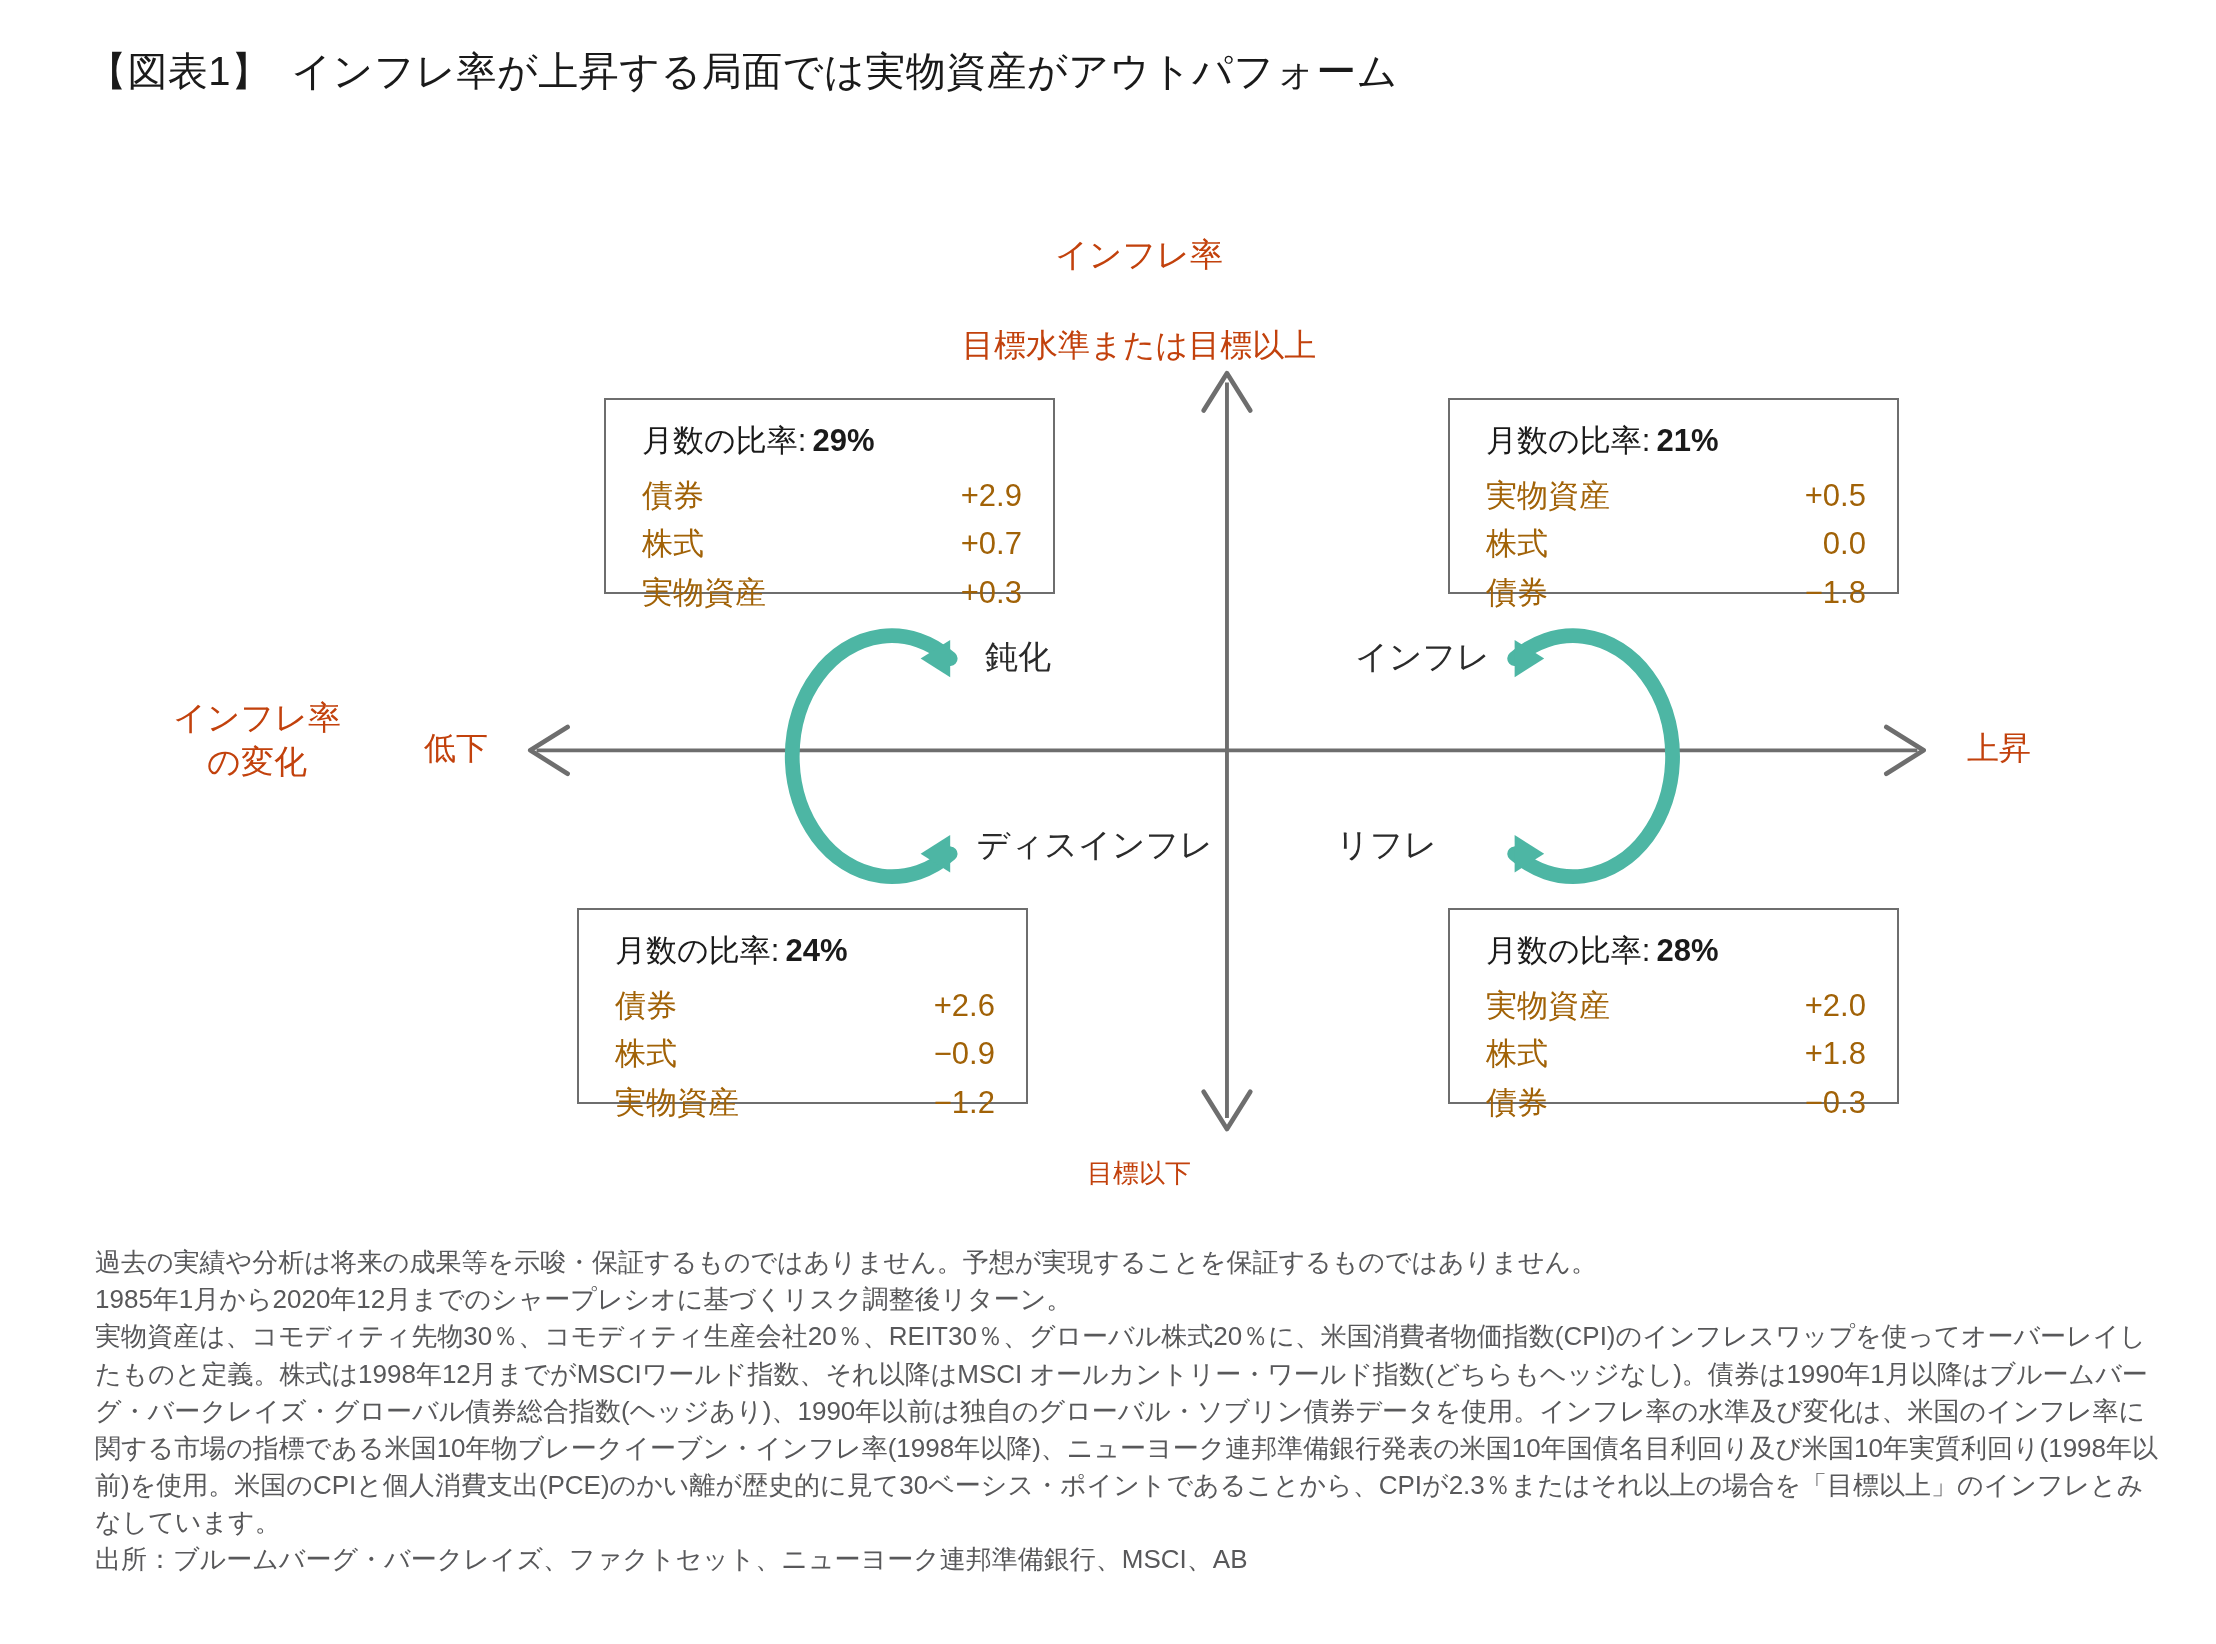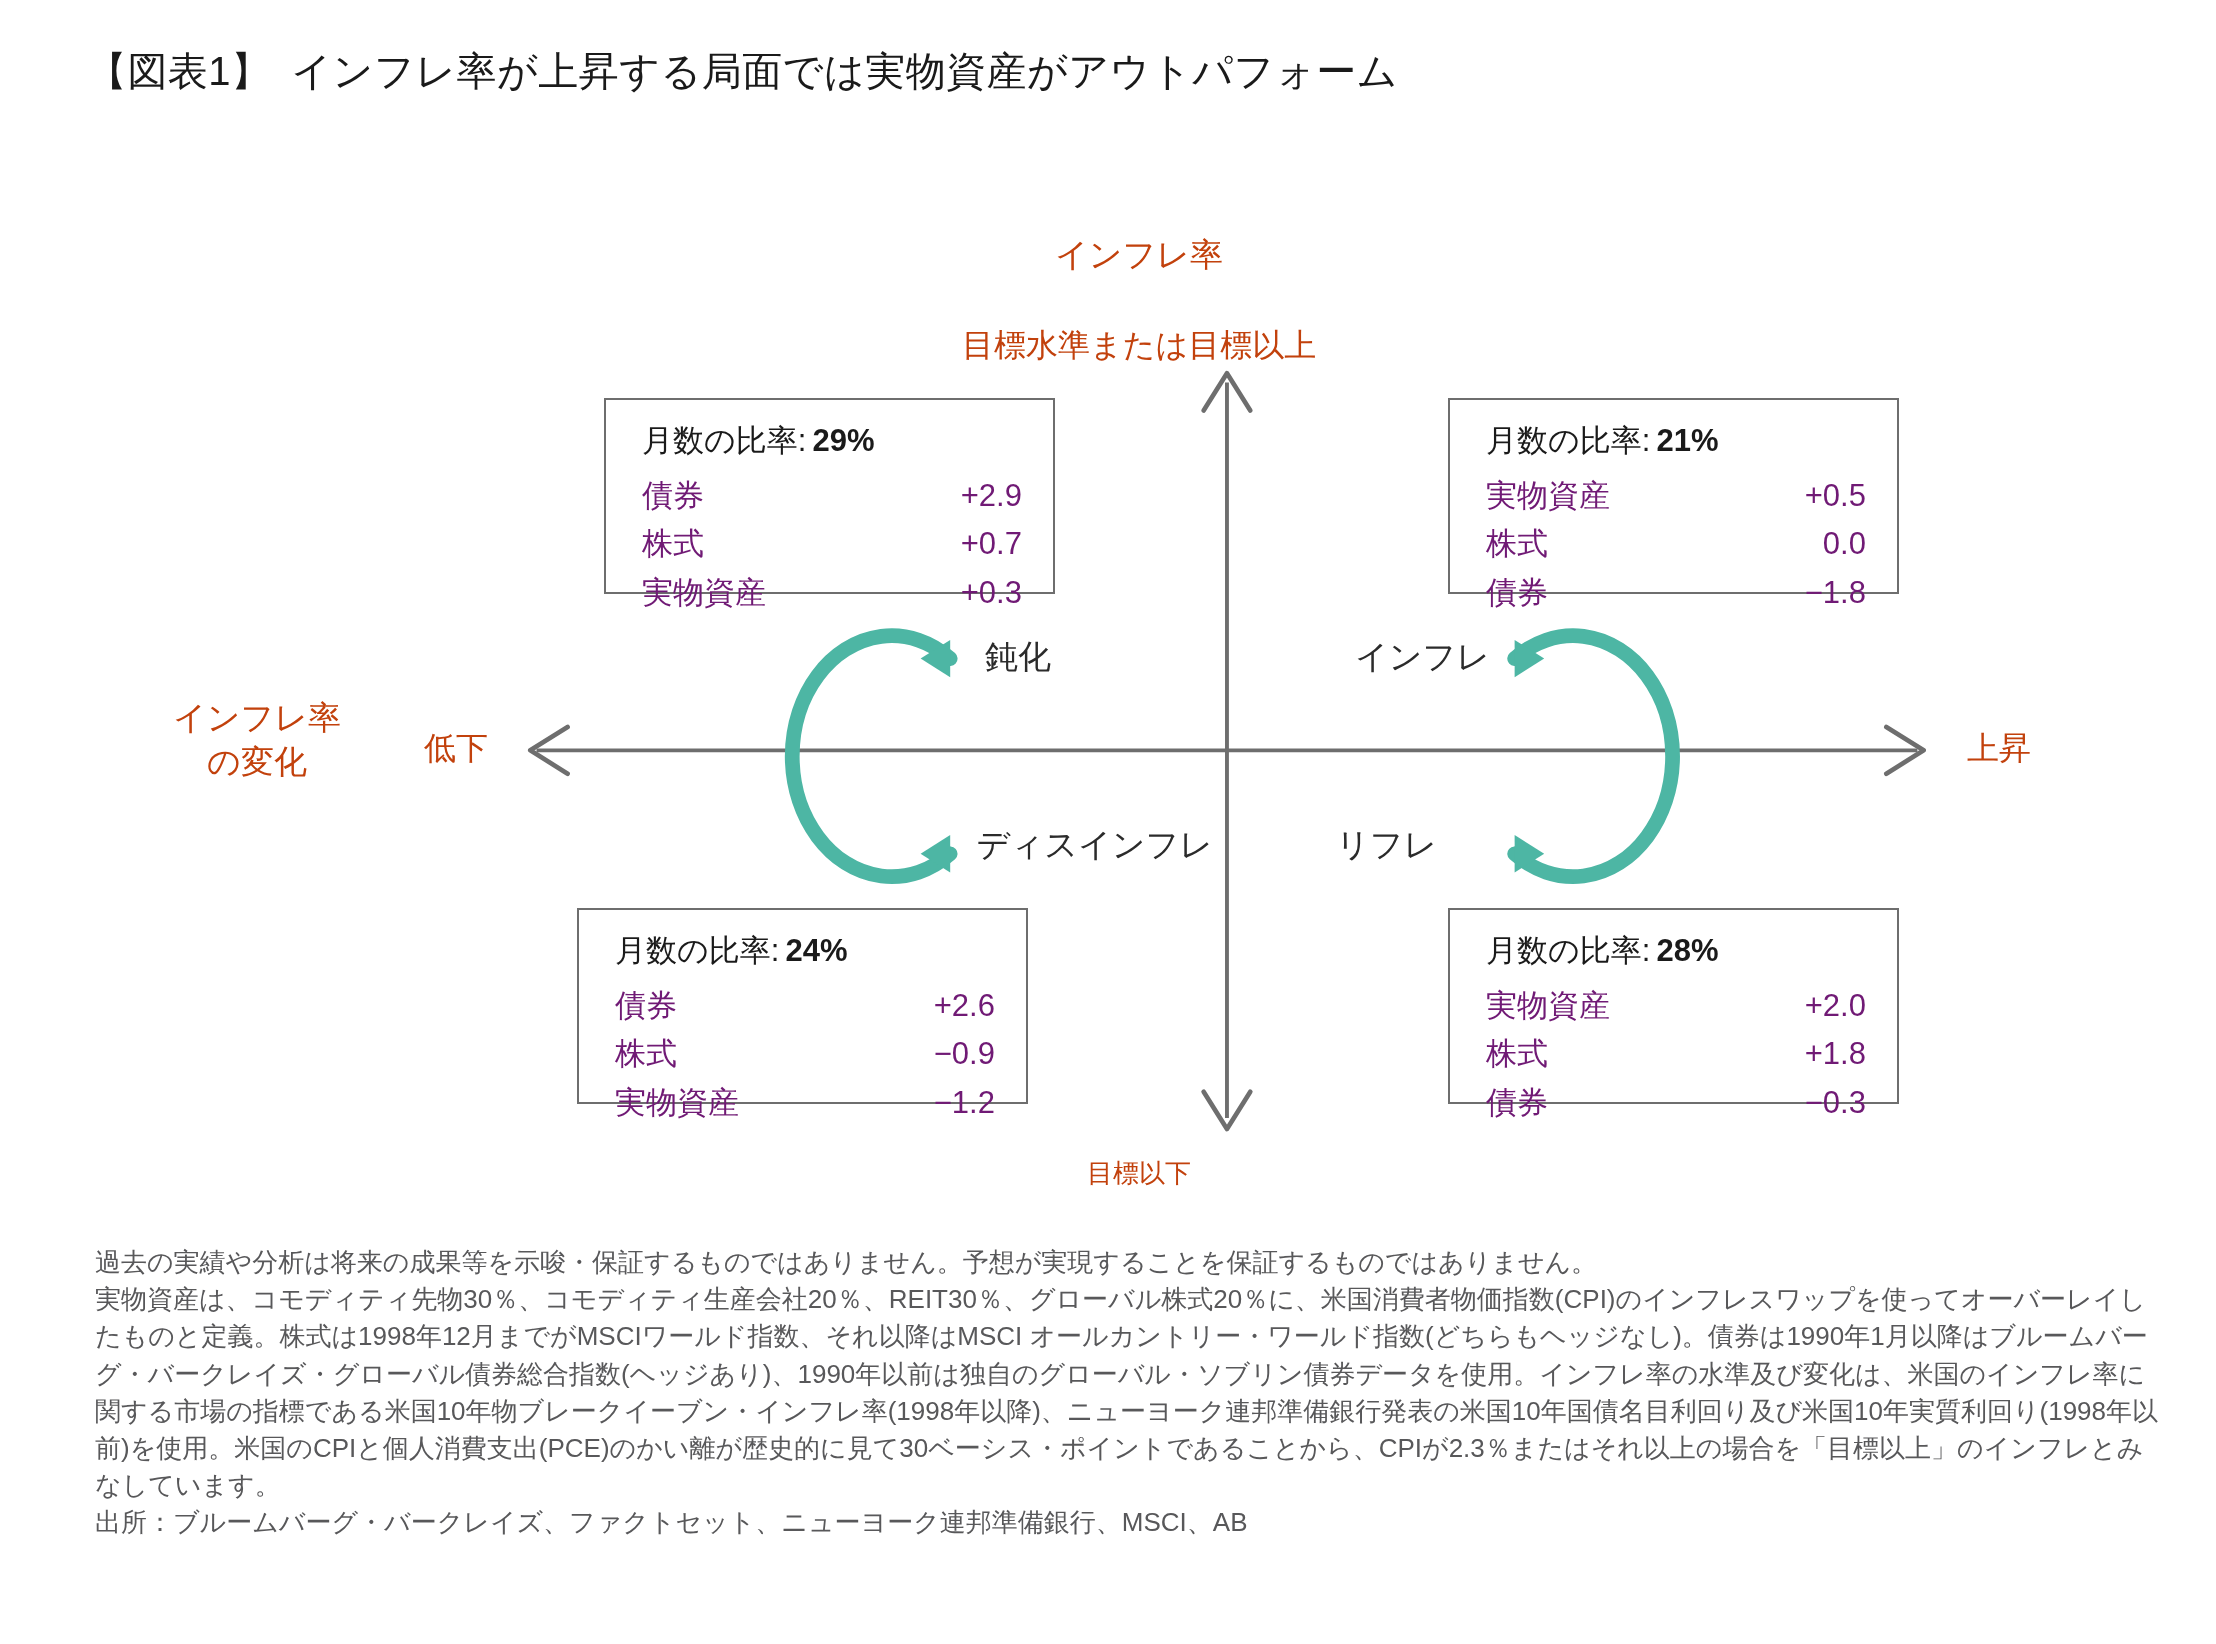--- a/index.html
+++ b/index.html
@@ -146,7 +146,7 @@
     justify-content: space-between;
     align-items: baseline;
     font-size: 31px;
-    color: #701a75;
+    color: #a16207;
     line-height: 1.30;
     padding-right: 4.7px;
   }

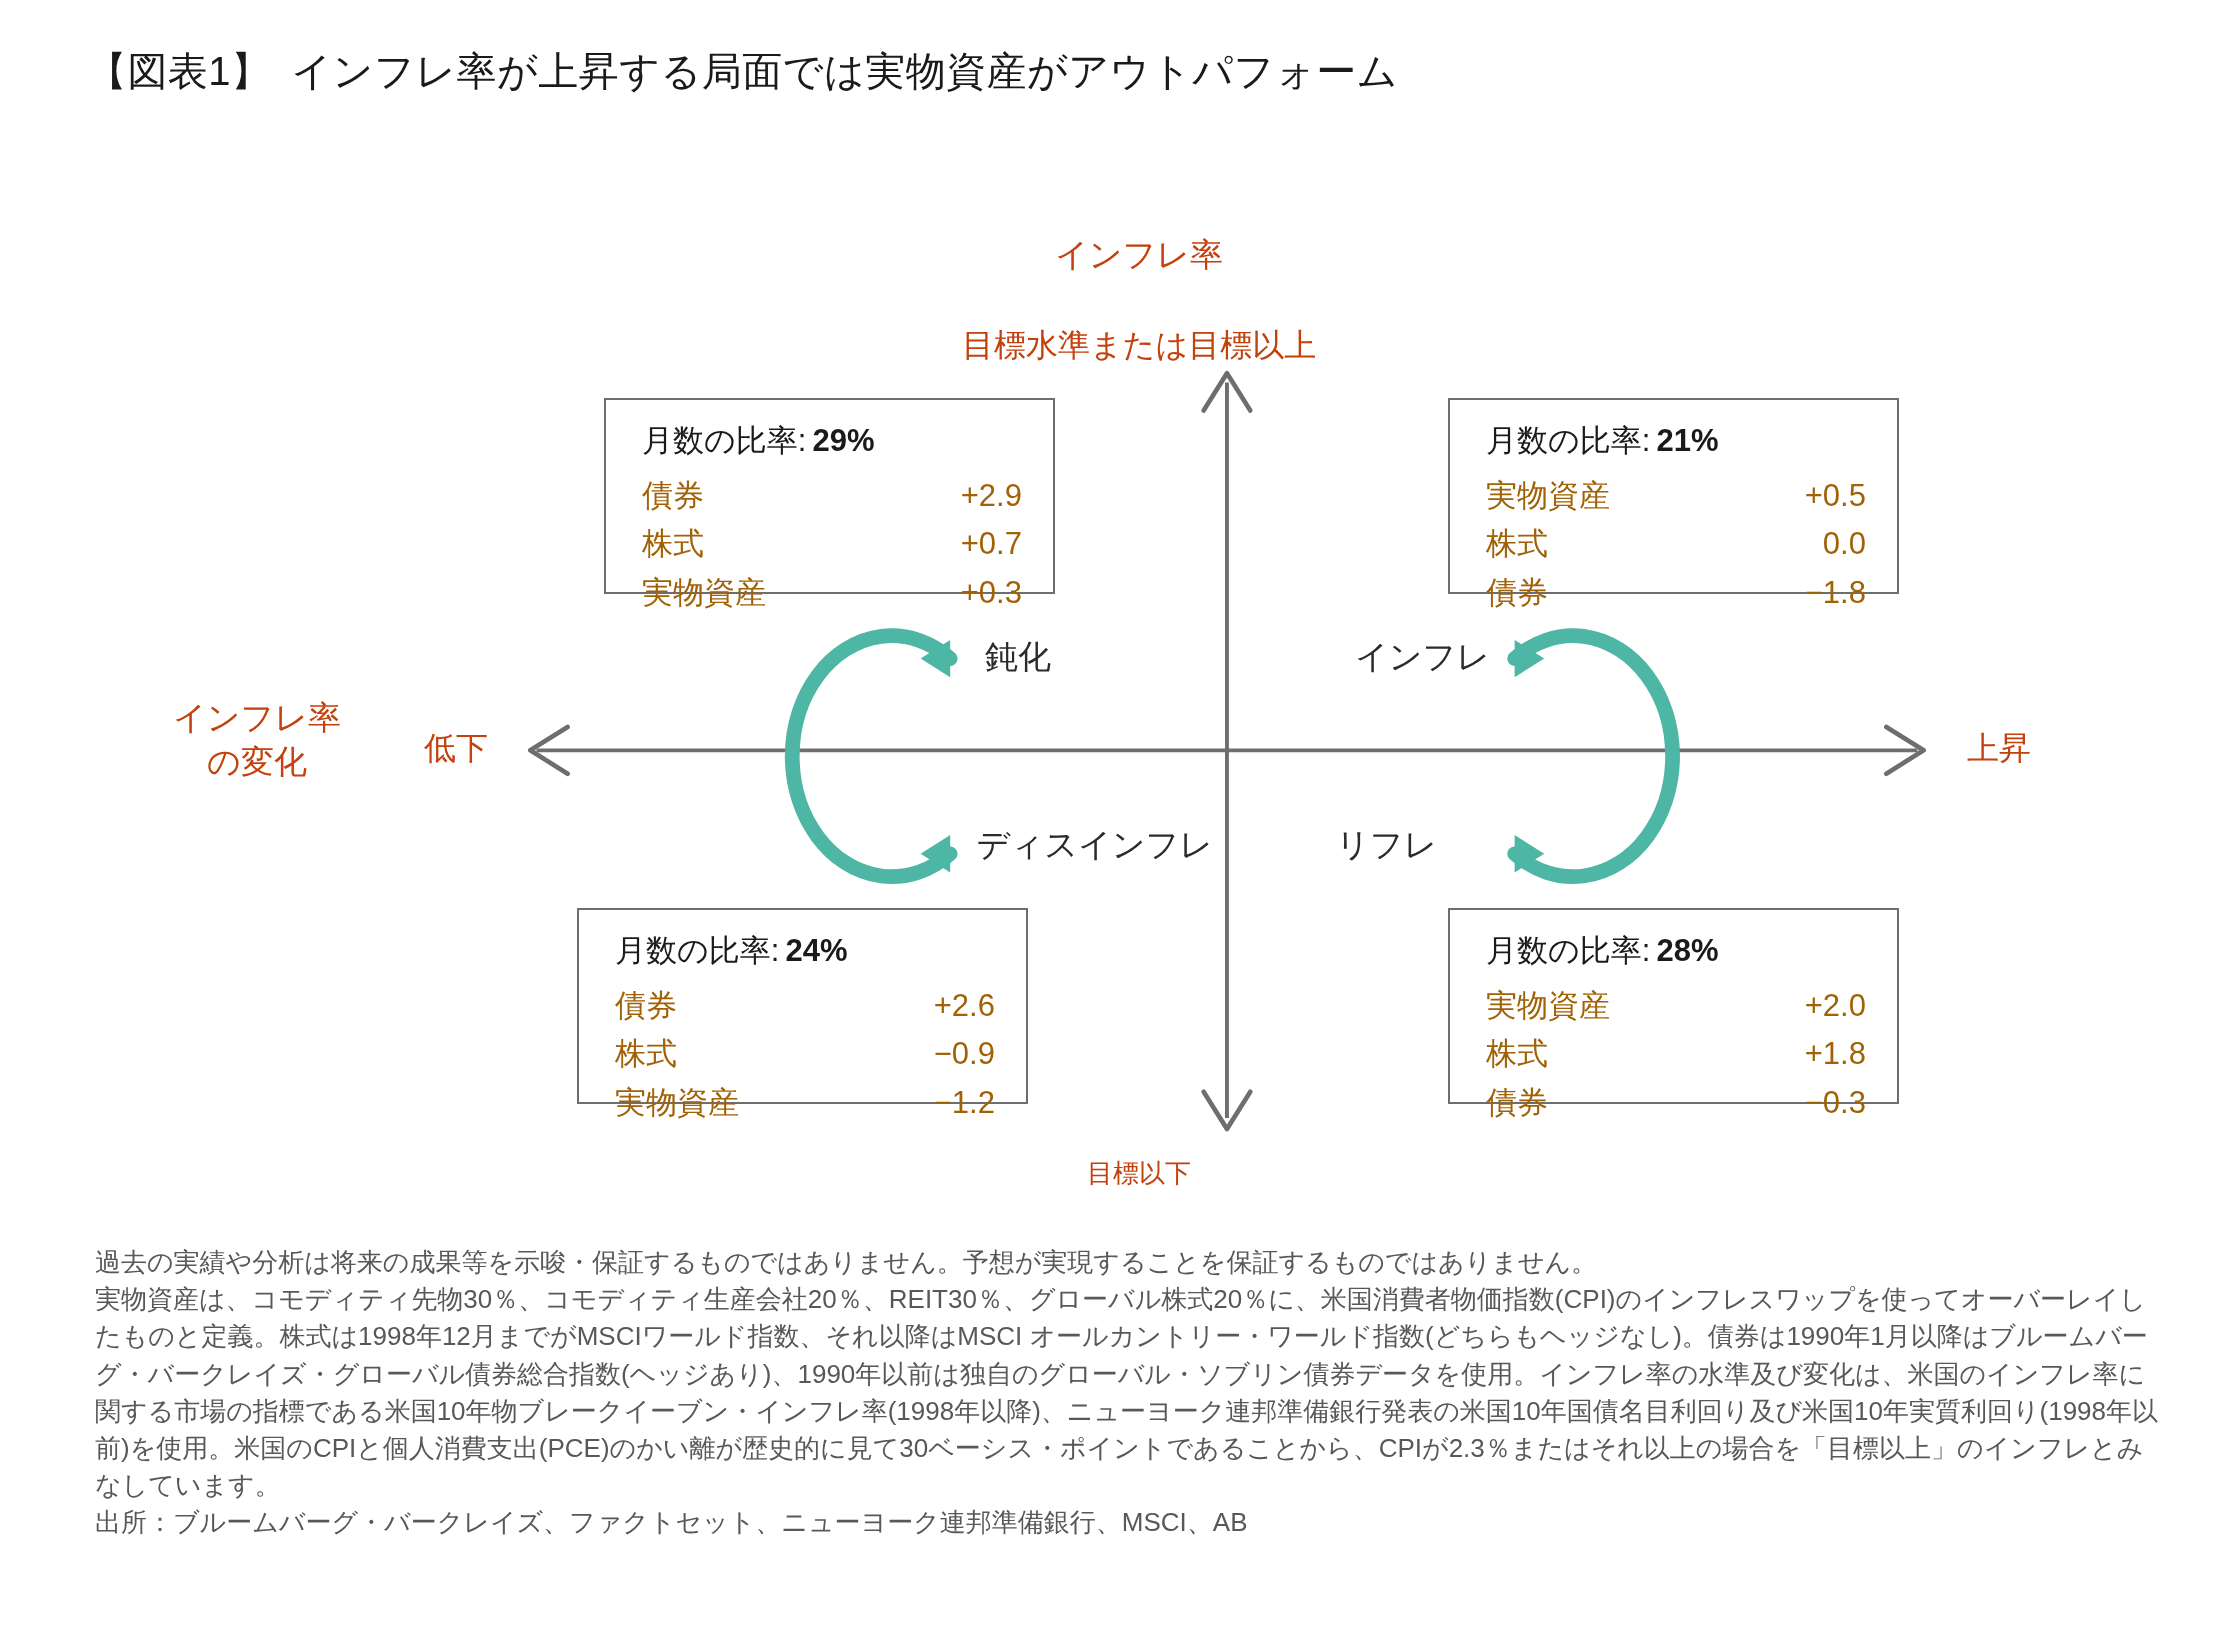--- a/index.html
+++ b/index.html
@@ -304,6 +304,7 @@
 
 <div id="footnotes">
   <div class="fn-line">過去の実績や分析は将来の成果等を示唆・保証するものではありません。予想が実現することを保証するものではありません。</div>
+  <div class="fn-line">1985年1月から2020年12月までのシャープレシオに基づくリスク調整後リターン。</div>
   <div class="fn-para">実物資産は、コモディティ先物30％、コモディティ生産会社20％、REIT30％、グローバル株式20％に、米国消費者物価指数(CPI)のインフレスワップを使ってオーバーレイしたものと定義。株式は1998年12月までがMSCIワールド指数、それ以降はMSCI オールカントリー・ワールド指数(どちらもヘッジなし)。債券は1990年1月以降はブルームバーグ・バークレイズ・グローバル債券総合指数(ヘッジあり)、1990年以前は独自のグローバル・ソブリン債券データを使用。インフレ率の水準及び変化は、米国のインフレ率に関する市場の指標である米国10年物ブレークイーブン・インフレ率(1998年以降)、ニューヨーク連邦準備銀行発表の米国10年国債名目利回り及び米国10年実質利回り(1998年以前)を使用。米国のCPIと個人消費支出(PCE)のかい離が歴史的に見て30ベーシス・ポイントであることから、CPIが2.3％またはそれ以上の場合を「目標以上」のインフレとみなしています。</div>
   <div class="fn-line">出所：ブルームバーグ・バークレイズ、ファクトセット、ニューヨーク連邦準備銀行、MSCI、AB</div>
 </div>

